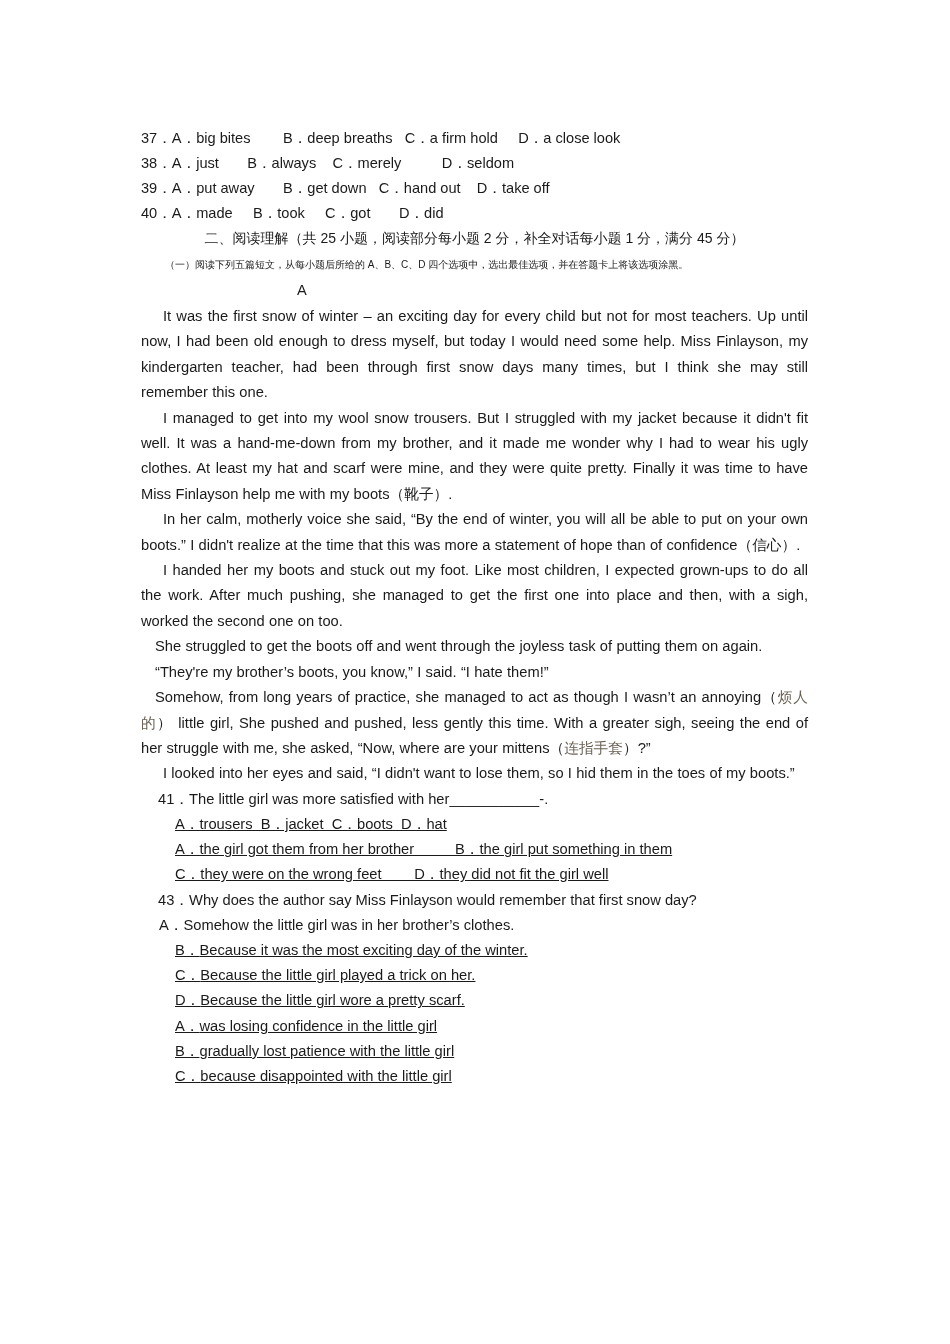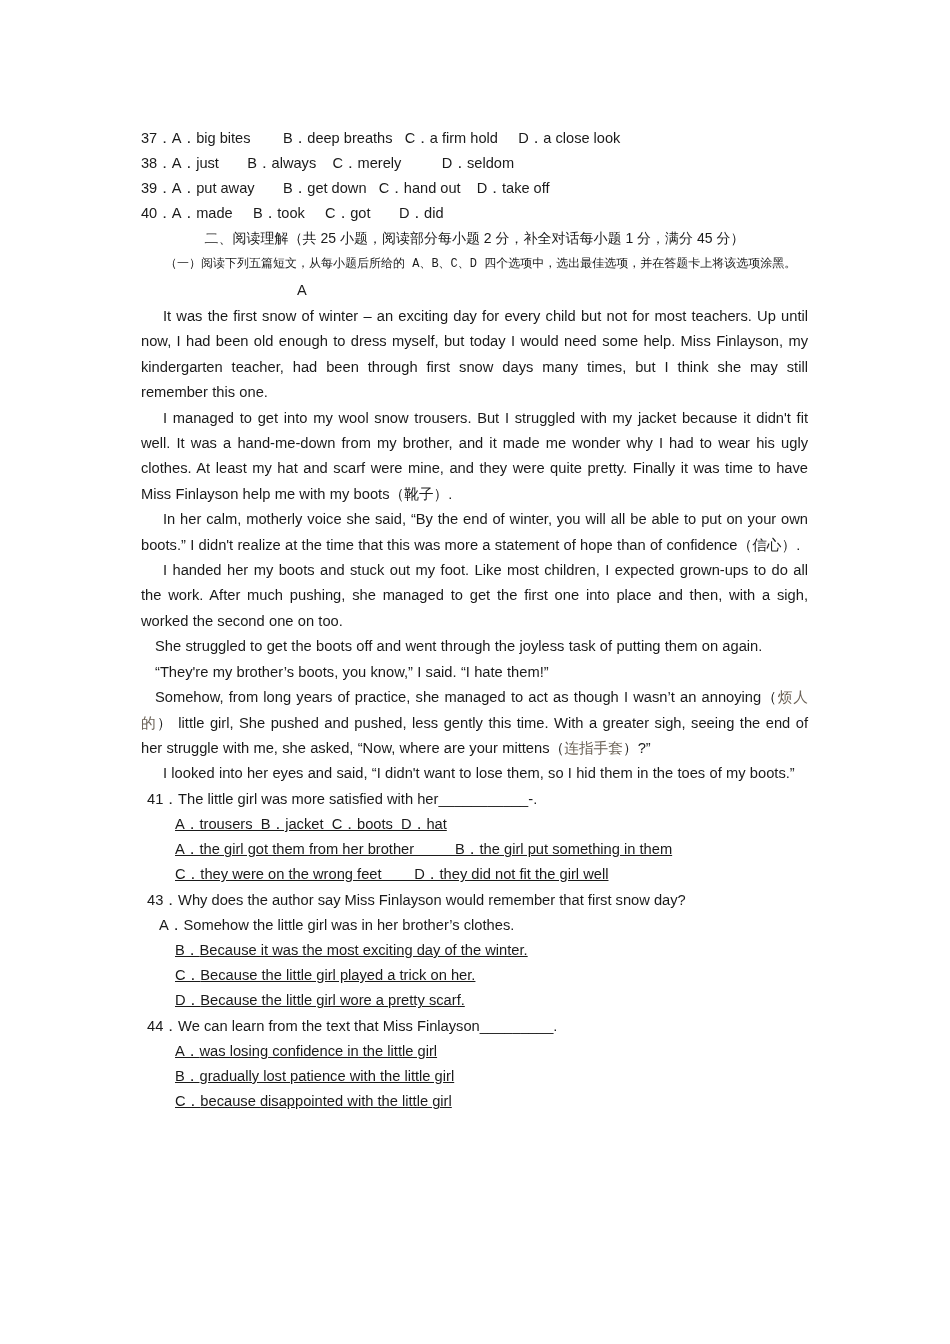--- a/index.html
+++ b/index.html
@@ -43,8 +43,8 @@
     text-align: center;
   }
   .sec-sub {
-    font-family: Liberation Mono, monospace;
-    font-size: 12px;
+    font-family: Liberation Sans, sans-serif;
+    font-size: 10px;
     line-height: 25.5px;
     text-align: justify;
     text-justify: inter-character;

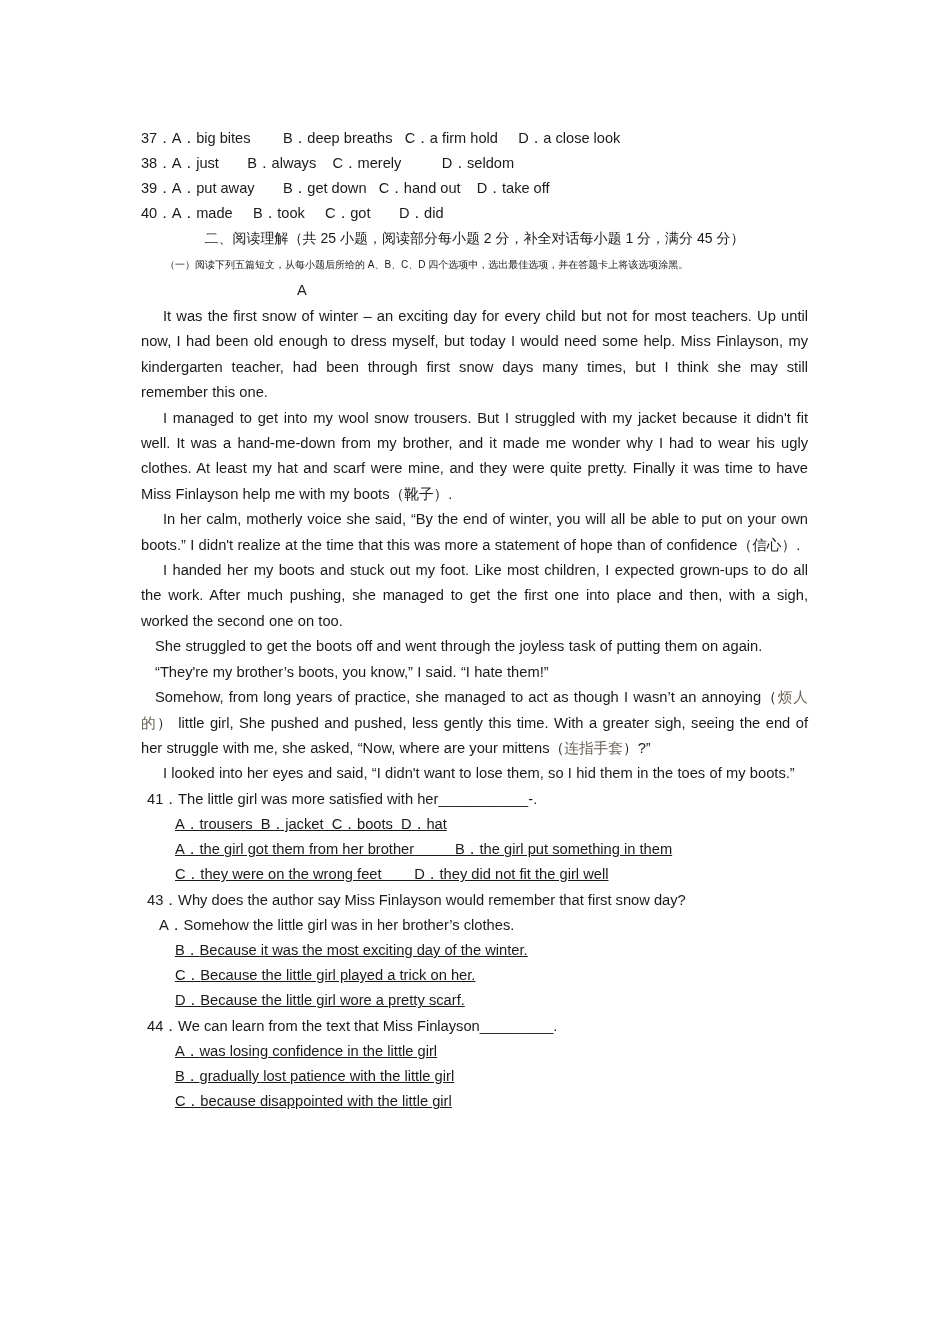--- a/index.html
+++ b/index.html
@@ -79,7 +79,7 @@
     line-height: 25.2px;
     white-space: pre;
   }
-  .q-stem { margin-left: 6px; }
+  .q-stem { margin-left: 17px; }
   .q-opts { margin-left: 34px; text-decoration: underline; }
   .q-opts-a43 { margin-left: 18px; }
 </style>

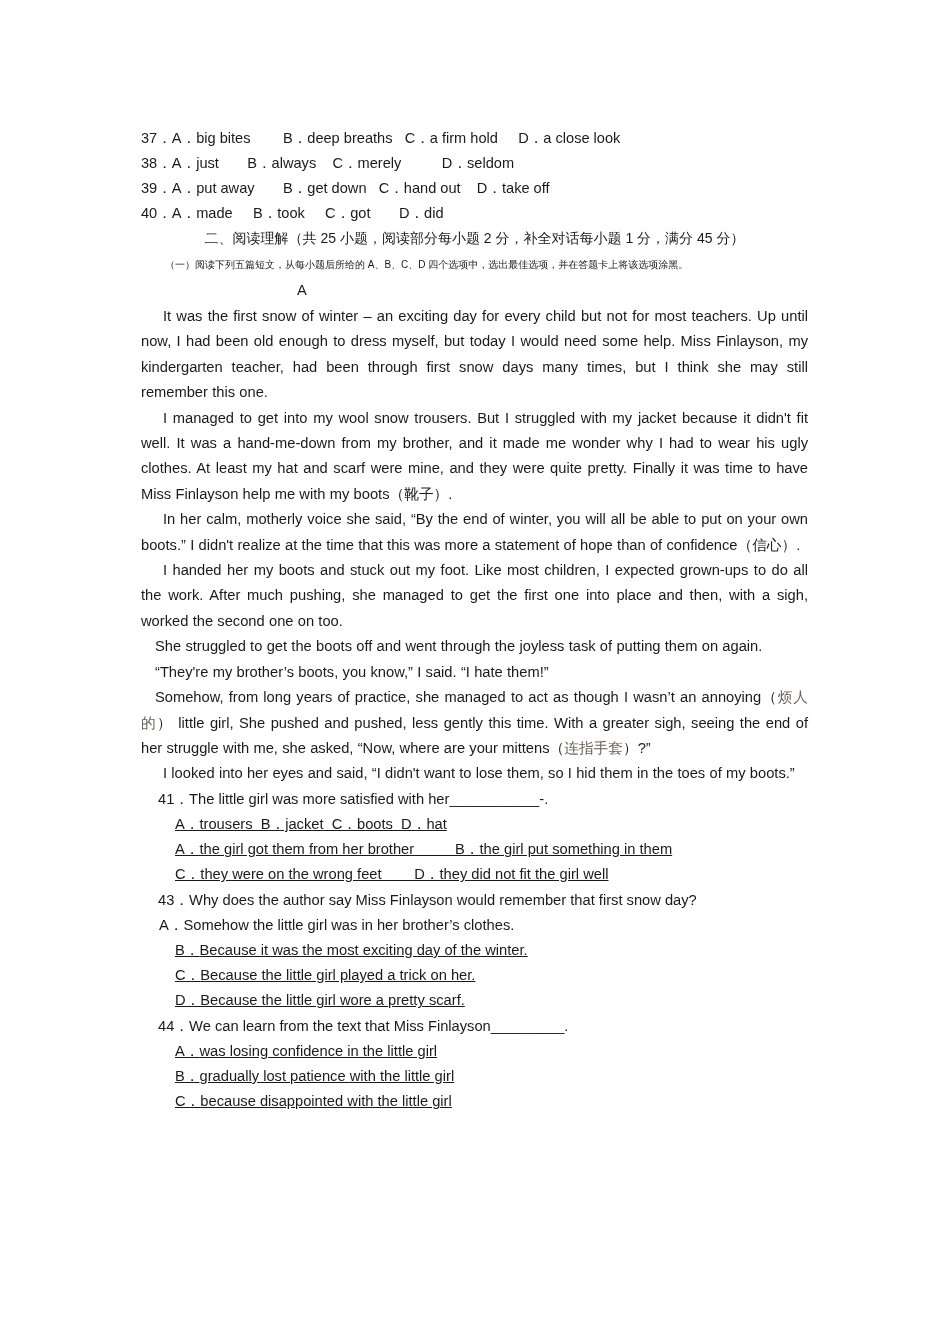--- a/index.html
+++ b/index.html
@@ -122,7 +122,6 @@
     <div class="q q-opts"><span>C．</span><span>Because the little girl played a trick on her.</span></div>
     <div class="q q-opts"><span>D．</span><span>Because the little girl wore a pretty scarf.</span></div>
 
-    <div class="q q-stem"><span>44．</span><span>We can learn from the text that Miss Finlayson_________.</span></div>
     <div class="q q-opts"><span>A．</span><span>was losing confidence in the little girl</span></div>
     <div class="q q-opts"><span>B．</span><span>gradually lost patience with the little girl</span></div>
     <div class="q q-opts"><span>C．</span><span>because disappointed with the little girl</span></div>

